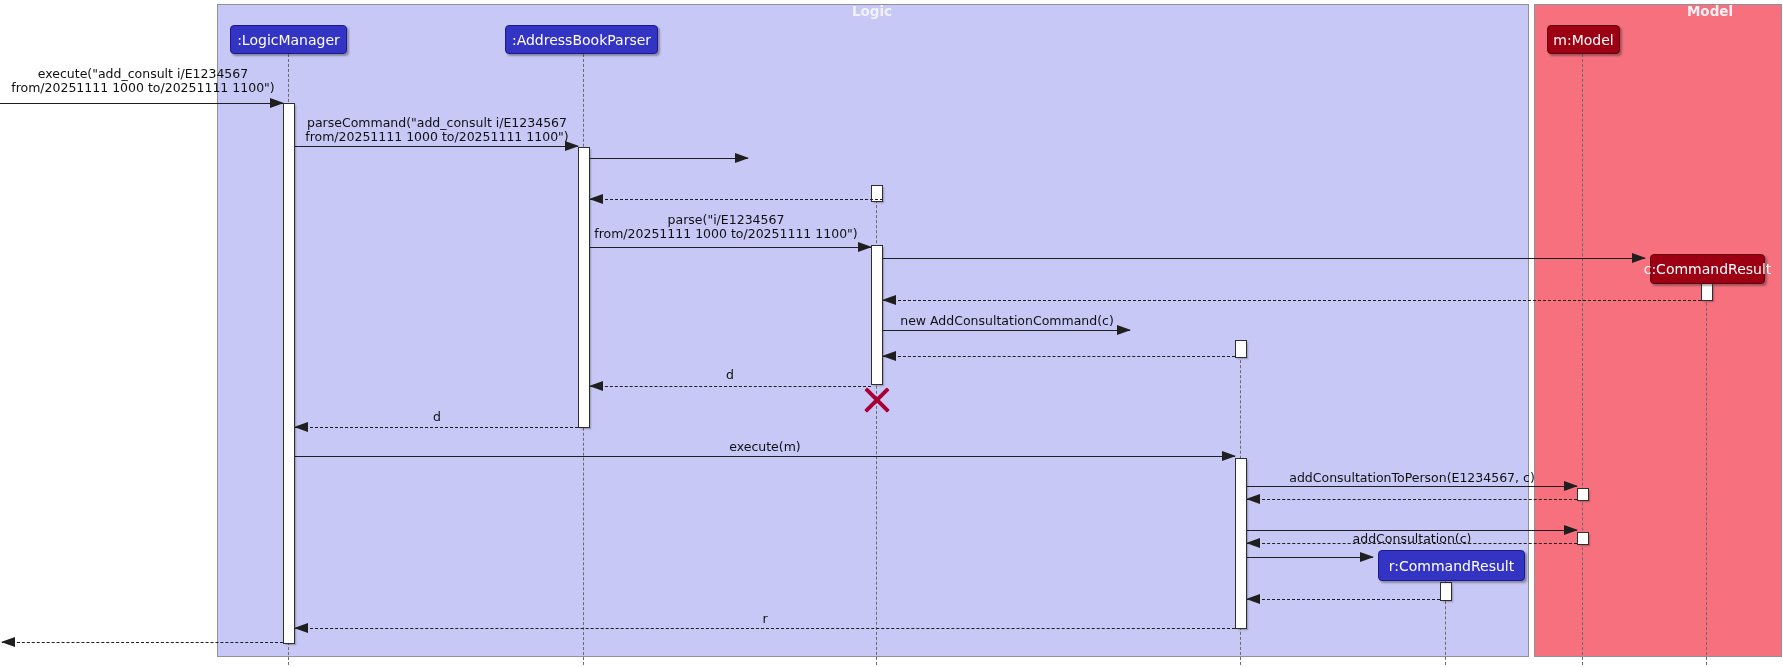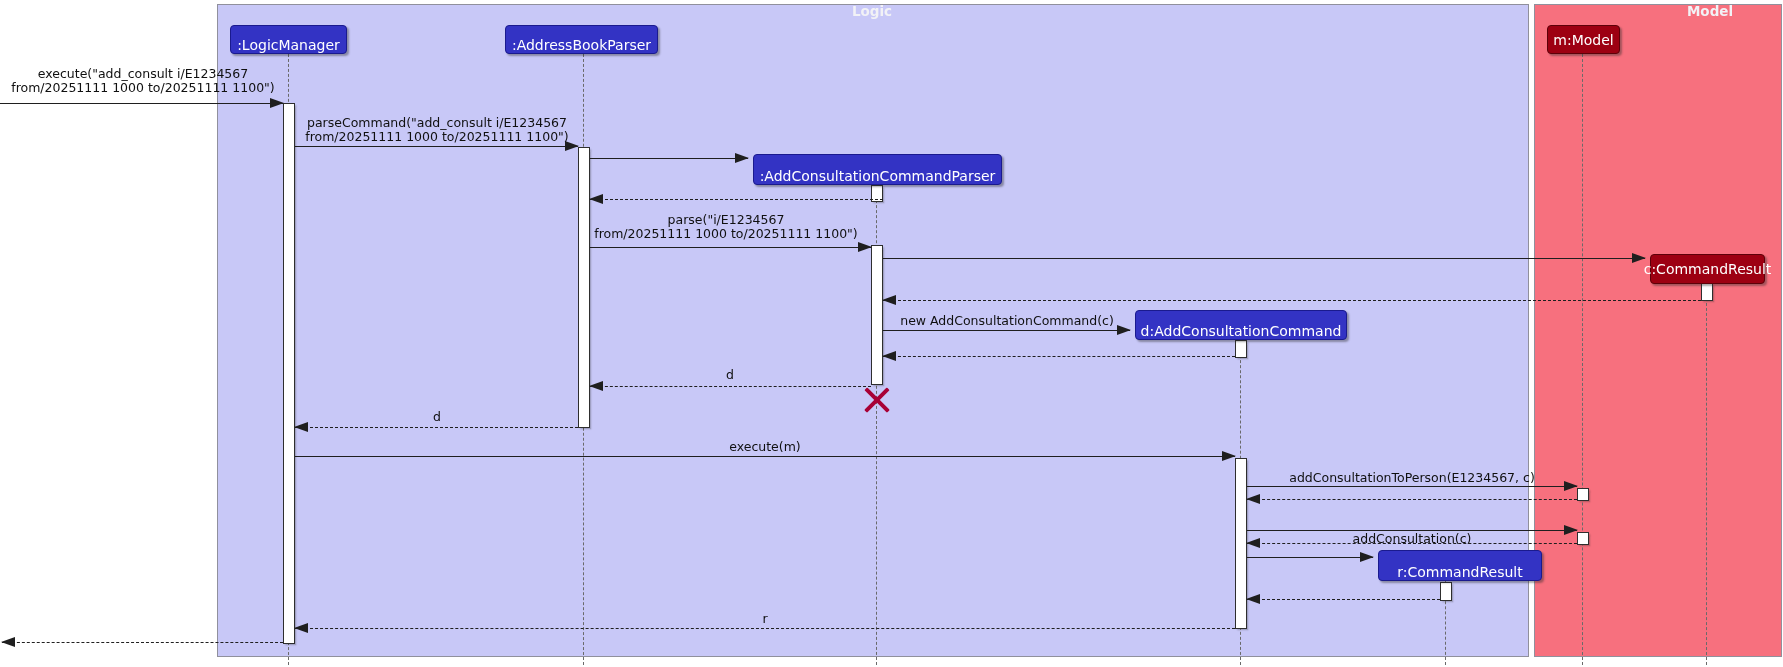--- a/index.html
+++ b/index.html
@@ -25,7 +25,7 @@
     border-radius:4px;color:#ffffff;font-size:14px;white-space:nowrap;
     box-shadow:2px 2px 2px rgba(40,40,40,0.4);box-sizing:border-box;
   }
-  .participant.logic-p{background:var(--logic-participant-bg);border:1.3px solid #1a1a8e;align-items:flex-end;}
+  .participant.logic-p{background:var(--logic-participant-bg);border:1.3px solid #1a1a8e;}
   .participant.model-p{background:var(--model-participant-bg);border:1.3px solid #5e0009;}
   .activation{
     position:absolute;width:12px;background:#ffffff;border:1.3px solid #2e2e2e;

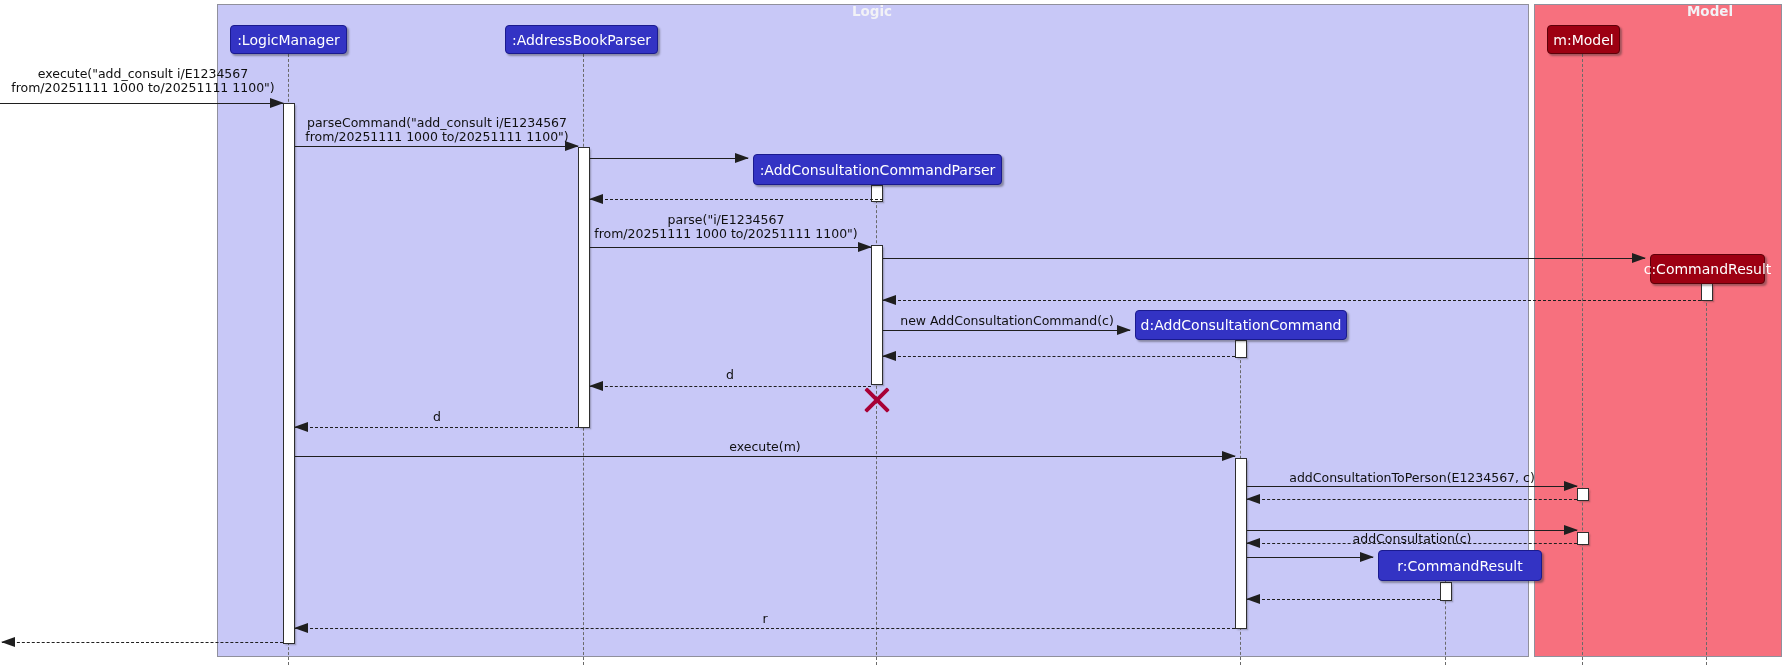--- a/index.html
+++ b/index.html
@@ -109,9 +109,6 @@
   <div class="participant model-p" style="left:1547px;top:25px;width:73px;height:29px;">
     <span>m:Model</span>
   </div>
-  <div class="participant logic-p" style="left:753px;top:154px;width:249px;height:31px;">
-    <span>:AddConsultationCommandParser</span>
-  </div>
   <div class="participant model-p" style="left:1650px;top:254px;width:115px;height:30px;">
     <span>c:CommandResult</span>
   </div>

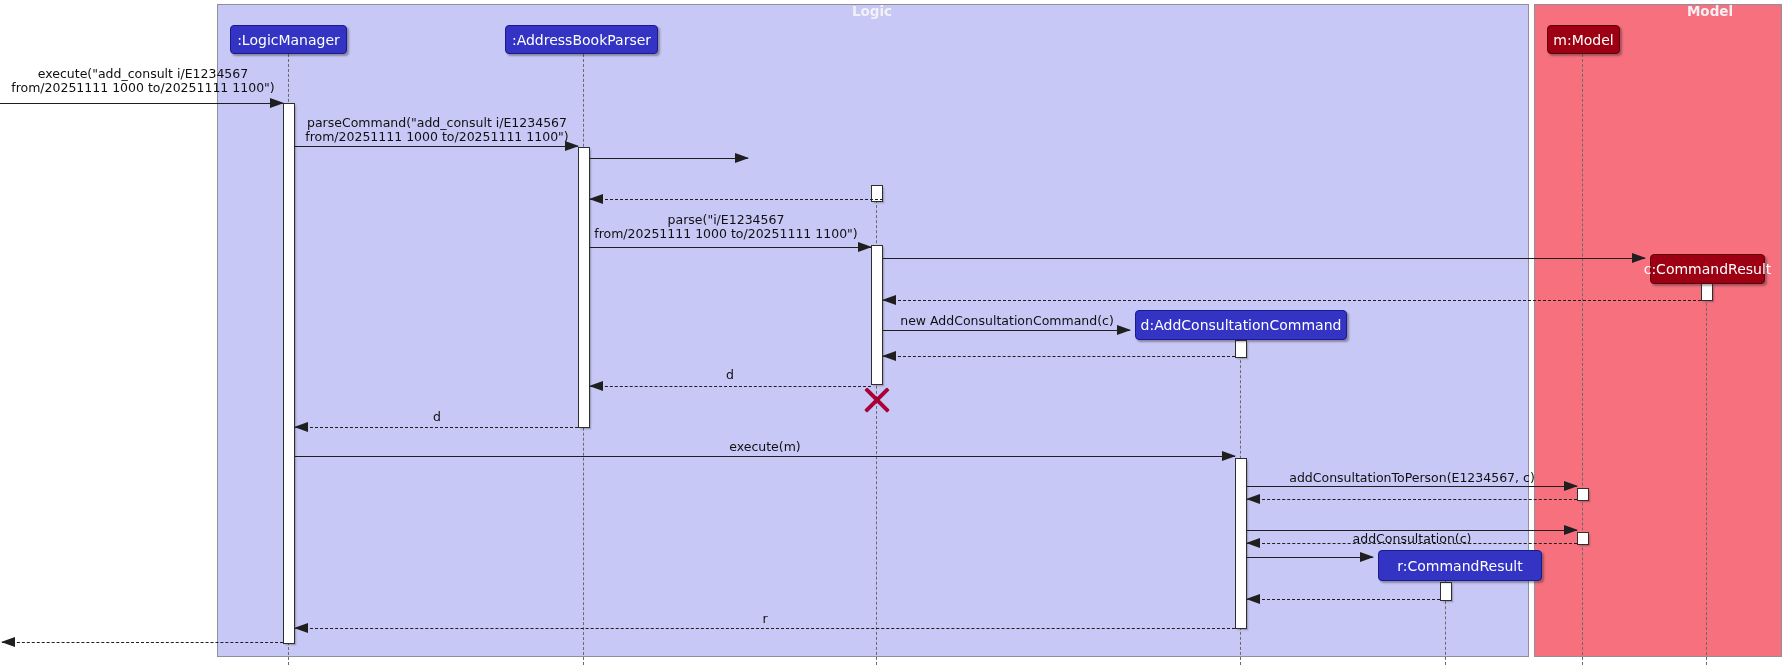--- a/index.html
+++ b/index.html
@@ -112,9 +112,6 @@
   <div class="participant model-p" style="left:1650px;top:254px;width:115px;height:30px;">
     <span>c:CommandResult</span>
   </div>
-  <div class="participant logic-p" style="left:1135px;top:310px;width:212px;height:30px;">
-    <span>d:AddConsultationCommand</span>
-  </div>
   <div class="participant logic-p" style="left:1378px;top:550px;width:164px;height:31px;">
     <span>r:CommandResult</span>
   </div>

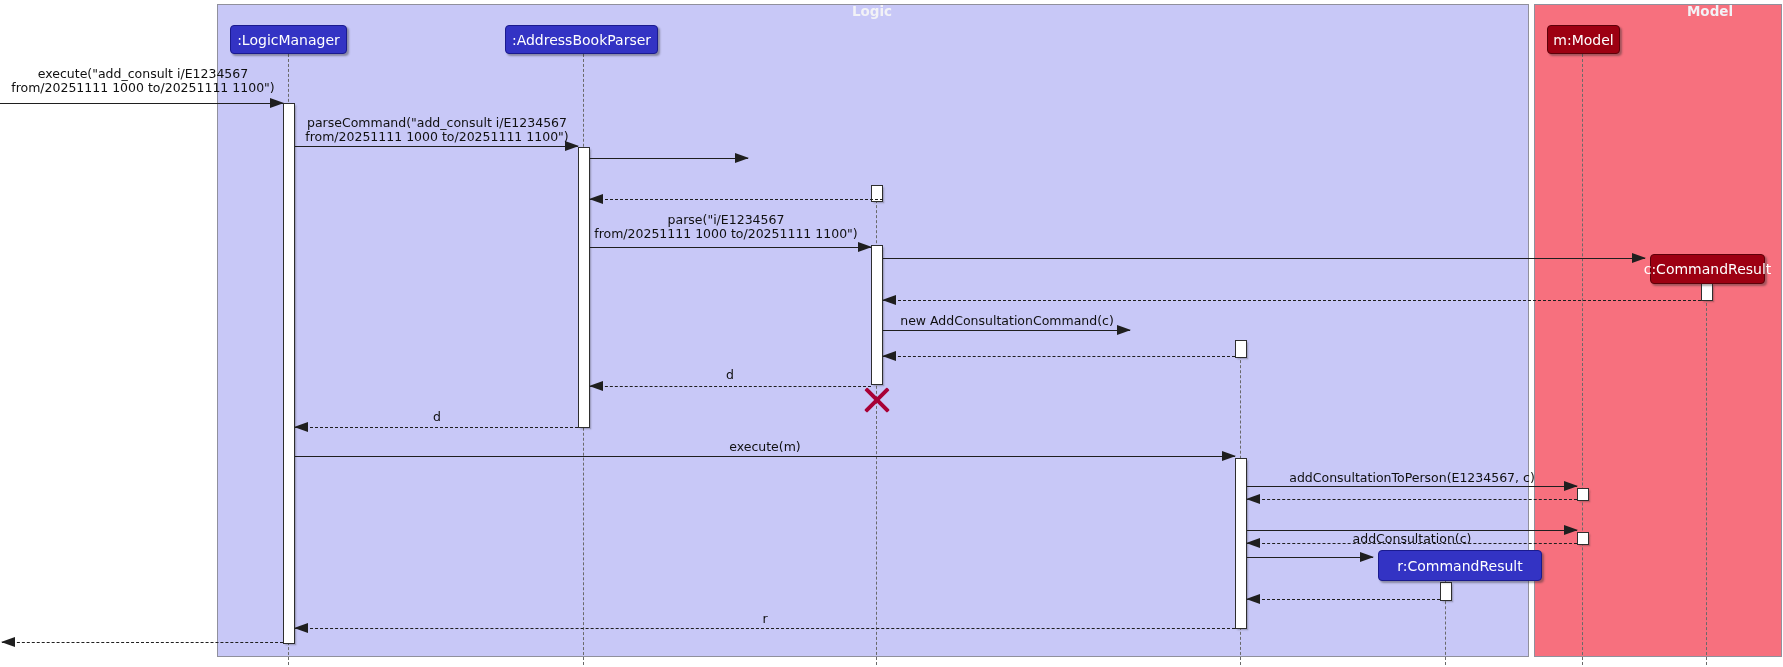--- a/index.html
+++ b/index.html
@@ -112,7 +112,7 @@
   <div class="participant model-p" style="left:1650px;top:254px;width:115px;height:30px;">
     <span>c:CommandResult</span>
   </div>
-  <div class="participant logic-p" style="left:1378px;top:550px;width:164px;height:31px;">
+  <div class="participant logic-p" style="left:1378px;top:550px;width:147px;height:31px;">
     <span>r:CommandResult</span>
   </div>
 

